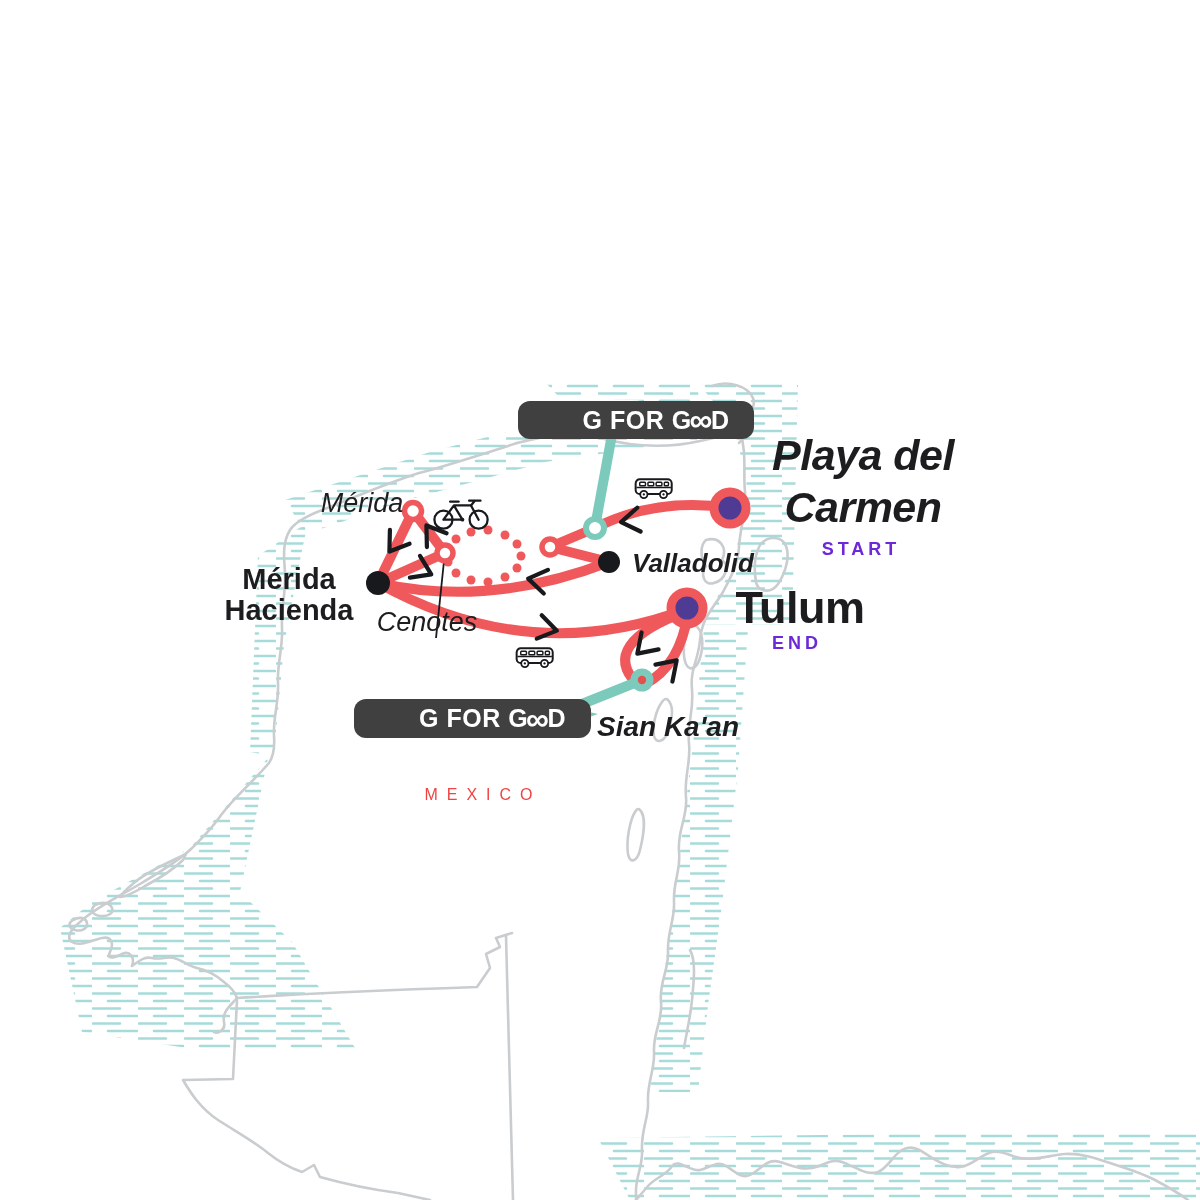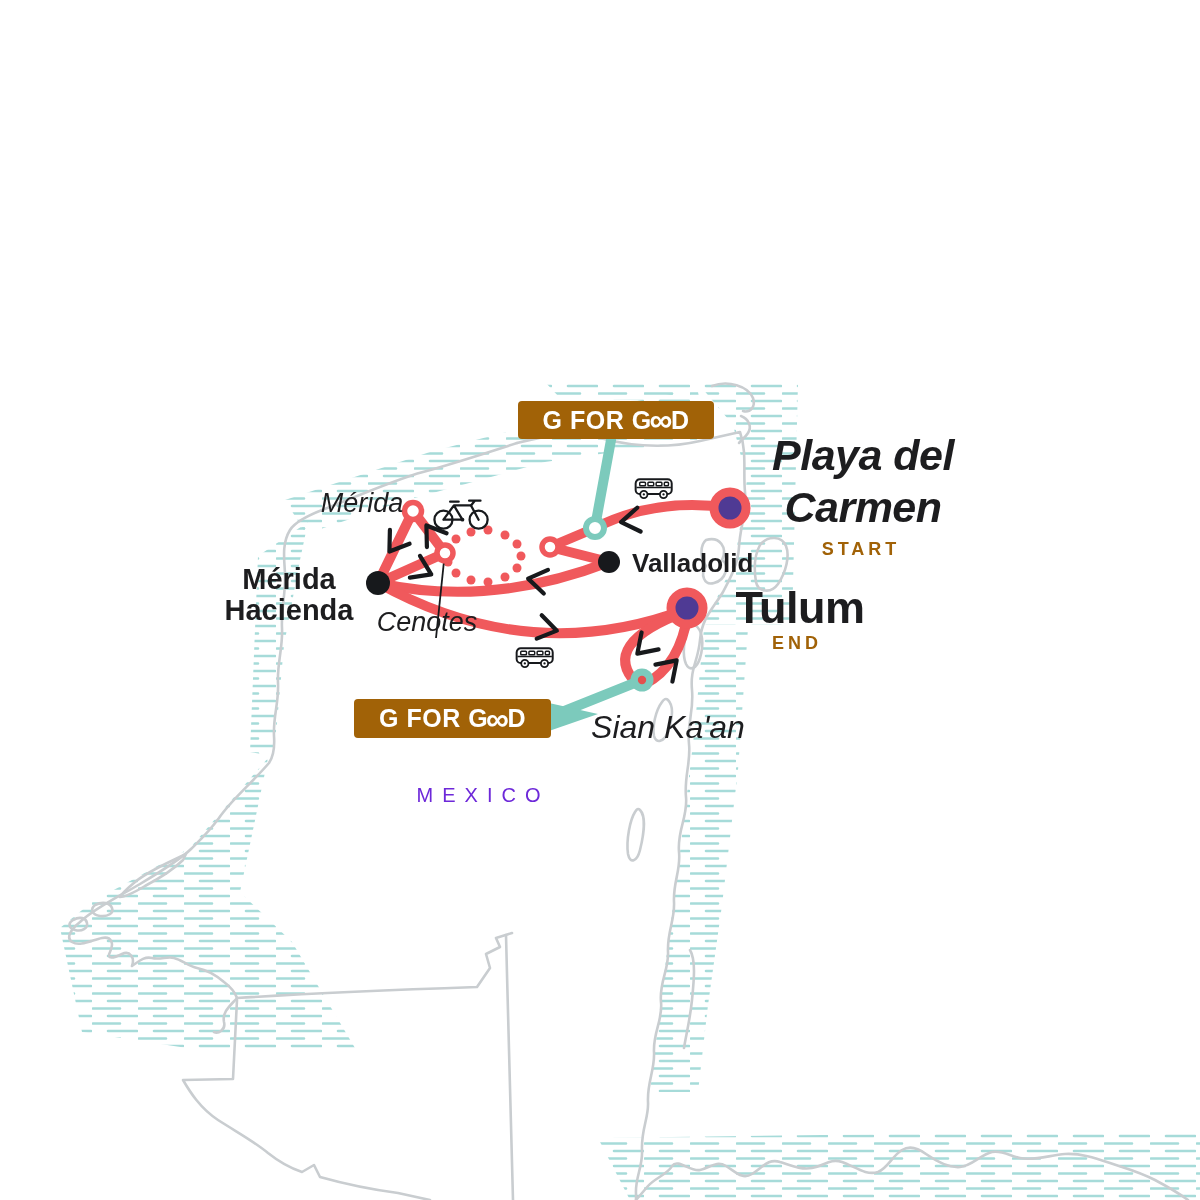--- a/index.html
+++ b/index.html
@@ -17,8 +17,8 @@
   .tag{font-size:18px;font-weight:700;letter-spacing:4px;color:#a16207;}
   .country{font-size:20px;font-weight:400;letter-spacing:9px;color:#6d28d9;}
   .badge{position:absolute;display:flex;align-items:center;justify-content:center;
-         background:#a16207;color:#fff;font-weight:700;font-size:25px;
-         border-radius:4px;letter-spacing:.5px;}
+         background:#404040;color:#fff;font-weight:700;font-size:25px;
+         border-radius:12px;letter-spacing:.5px;padding-left:40px;}
   .badge .oo{font-size:32px;line-height:0;vertical-align:-3px;margin:0 -2px;}
 </style>
 </head>

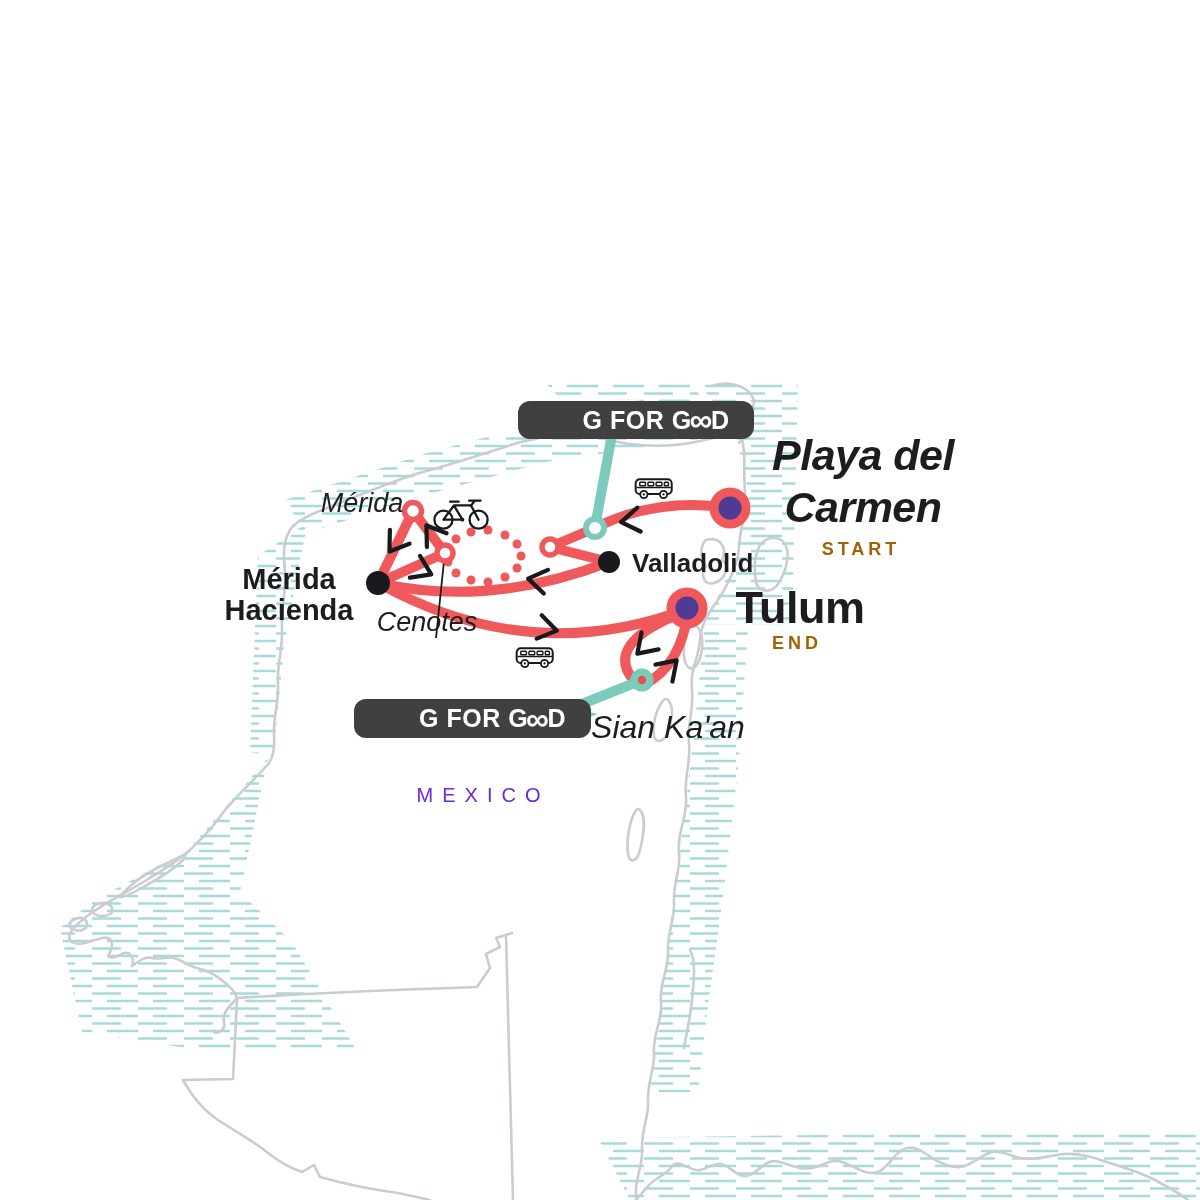--- a/index.html
+++ b/index.html
@@ -7,7 +7,7 @@
          font-family:"Liberation Sans",sans-serif;color:#1d1d1f;}
   .stage svg{position:absolute;left:0;top:0;}
   .lbl{position:absolute;transform:translate(-50%,-50%);text-align:center;white-space:nowrap;}
-  .lbl-left{position:absolute;transform:translateY(-50%);white-space:nowrap;}
+  .lbl-left{position:absolute;transform:translateY(-50%);white-space:nowrap;font-style:italic;}
   .city-xl{font-size:43px;font-weight:700;line-height:52px;letter-spacing:-0.5px;}
   .city-lg{font-size:45px;font-weight:700;letter-spacing:-0.5px;text-align:right;}
   .city-md{font-size:29px;font-weight:700;line-height:31px;}

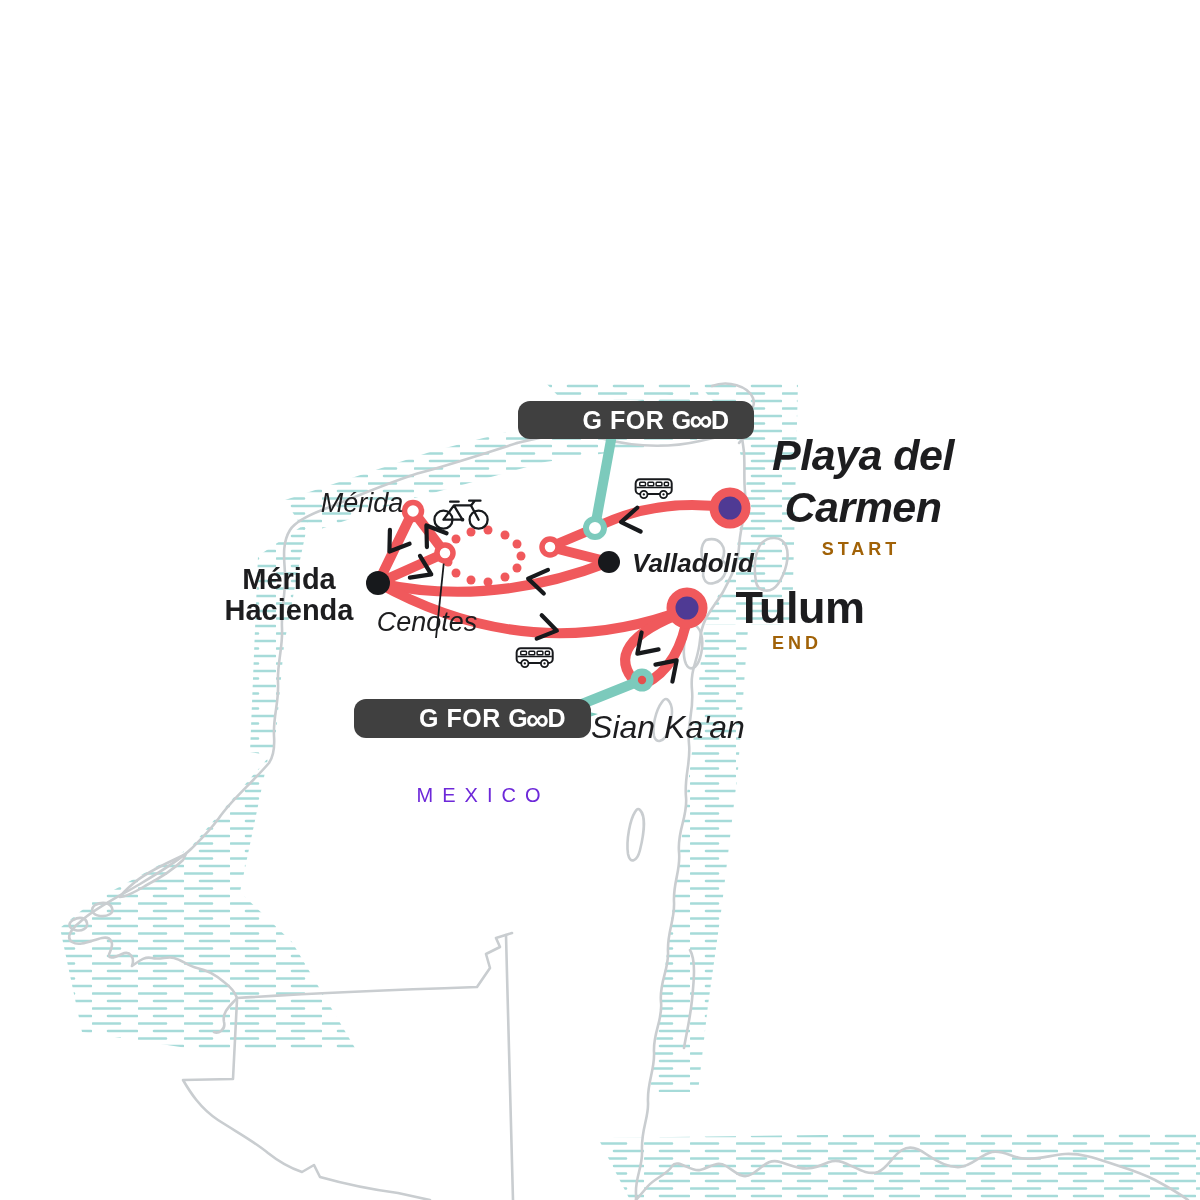--- a/index.html
+++ b/index.html
@@ -14,7 +14,7 @@
   .city-sm{font-size:26px;font-weight:700;}
   .poi{font-style:italic;font-size:27px;font-weight:500;line-height:30px;}
   .poi-sm{font-style:italic;font-size:32px;font-weight:400;line-height:30px;text-align:center;}
-  .tag{font-size:18px;font-weight:700;letter-spacing:4px;color:#a16207;}
+  .tag{font-size:18px;font-weight:700;letter-spacing:4px;color:#6d28d9;}
   .country{font-size:20px;font-weight:400;letter-spacing:9px;color:#6d28d9;}
   .badge{position:absolute;display:flex;align-items:center;justify-content:center;
          background:#404040;color:#fff;font-weight:700;font-size:25px;

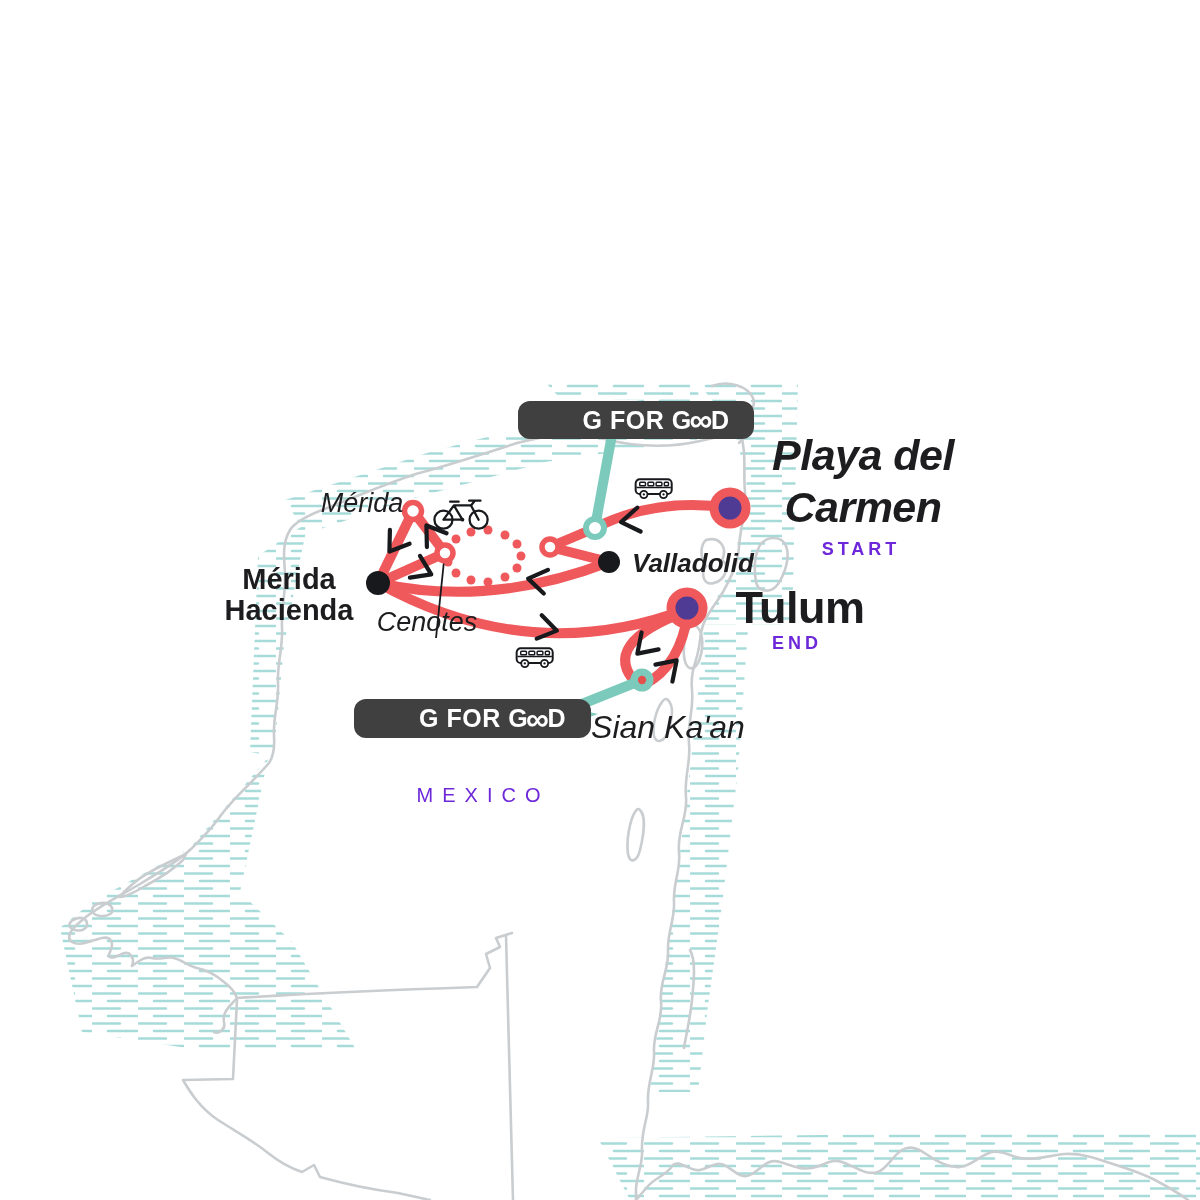--- a/index.html
+++ b/index.html
@@ -13,7 +13,7 @@
   .city-md{font-size:29px;font-weight:700;line-height:31px;}
   .city-sm{font-size:26px;font-weight:700;}
   .poi{font-style:italic;font-size:27px;font-weight:500;line-height:30px;}
-  .poi-sm{font-style:italic;font-size:32px;font-weight:400;line-height:30px;text-align:center;}
+  .poi-sm{font-style:italic;font-size:28px;font-weight:700;line-height:30px;text-align:center;}
   .tag{font-size:18px;font-weight:700;letter-spacing:4px;color:#6d28d9;}
   .country{font-size:20px;font-weight:400;letter-spacing:9px;color:#6d28d9;}
   .badge{position:absolute;display:flex;align-items:center;justify-content:center;

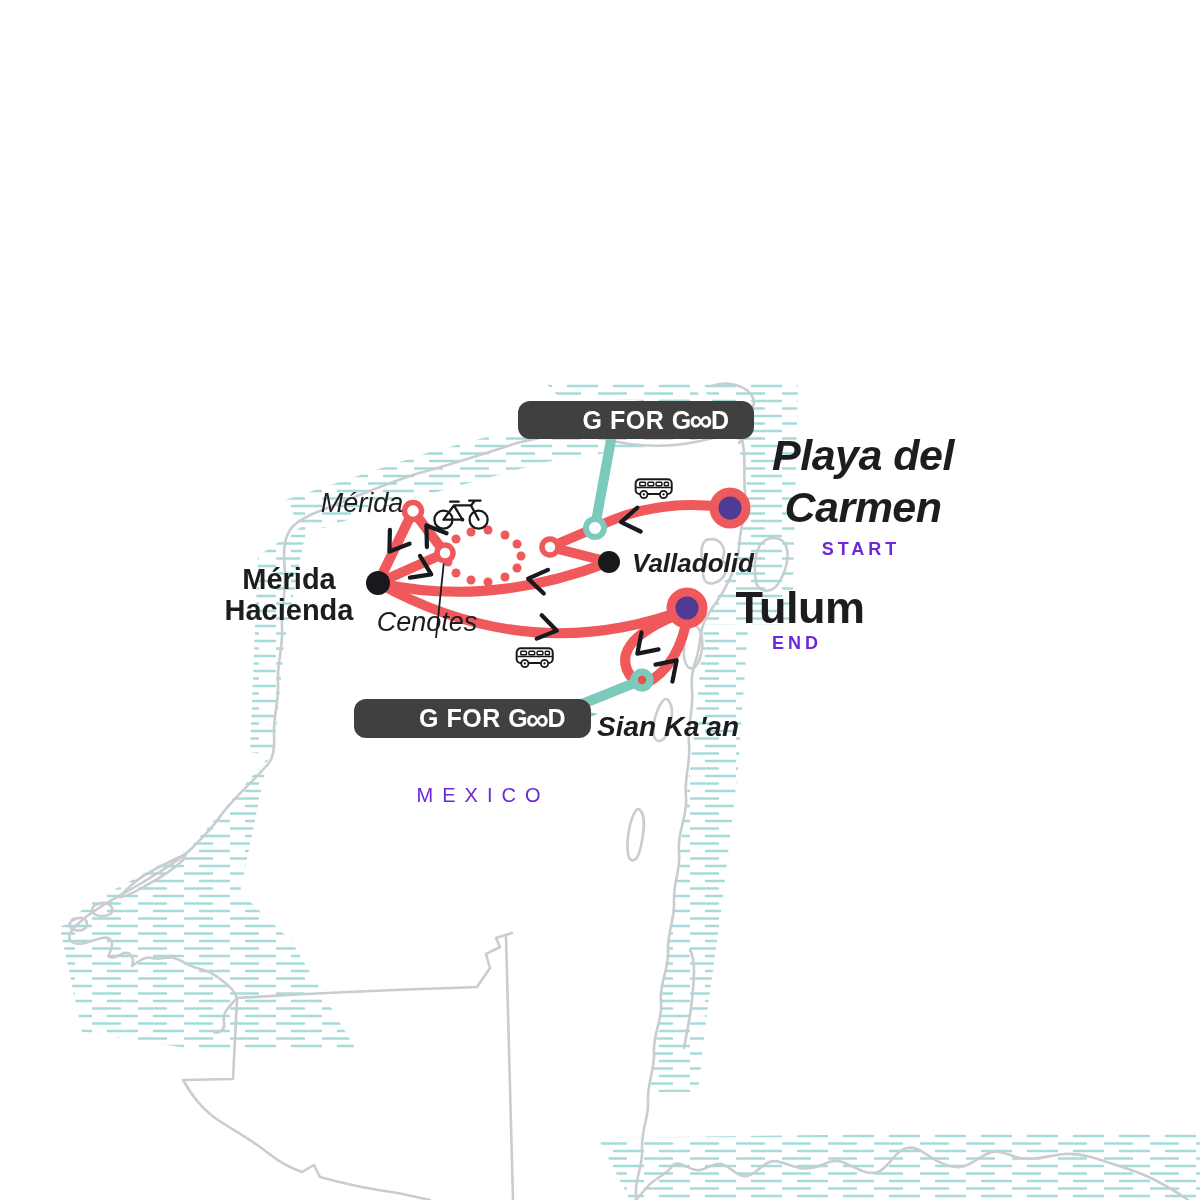--- a/index.html
+++ b/index.html
@@ -15,7 +15,7 @@
   .poi{font-style:italic;font-size:27px;font-weight:500;line-height:30px;}
   .poi-sm{font-style:italic;font-size:28px;font-weight:700;line-height:30px;text-align:center;}
   .tag{font-size:18px;font-weight:700;letter-spacing:4px;color:#6d28d9;}
-  .country{font-size:20px;font-weight:400;letter-spacing:9px;color:#6d28d9;}
+  .country{font-size:16px;font-weight:400;letter-spacing:9px;color:#ef4444;}
   .badge{position:absolute;display:flex;align-items:center;justify-content:center;
          background:#404040;color:#fff;font-weight:700;font-size:25px;
          border-radius:12px;letter-spacing:.5px;padding-left:40px;}

